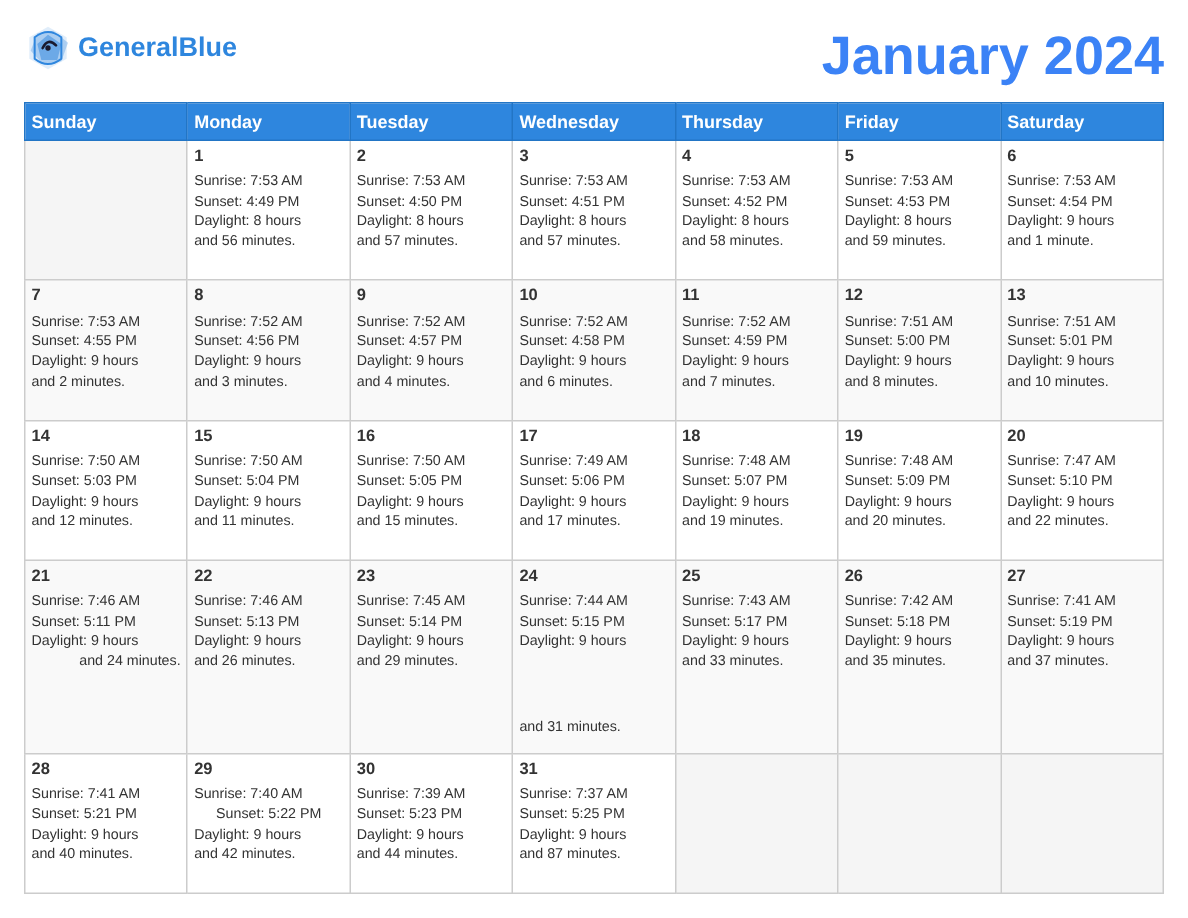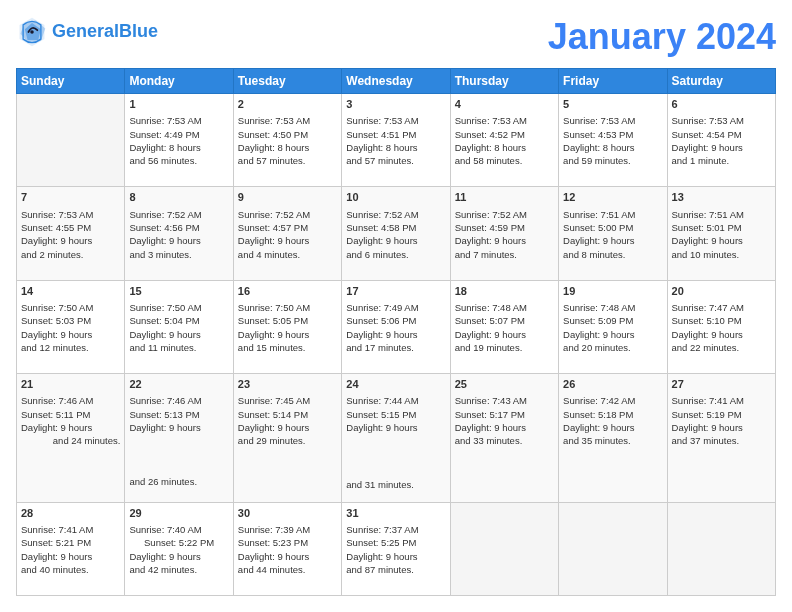--- a/index.html
+++ b/index.html
@@ -289,7 +289,7 @@
             <span style="display: block;">Sunrise: 7:46 AM</span>
             <span style="display: block;">Sunset: 5:13 PM</span>
             <span style="display: block;">Daylight: 9 hours</span>
-            <span style="display: block; margin-top: 41px;">and 26 minutes.</span>
+            <span style="display: block;">and 26 minutes.</span>
           </td>
           <td>
             <span class="day-num">23</span>

